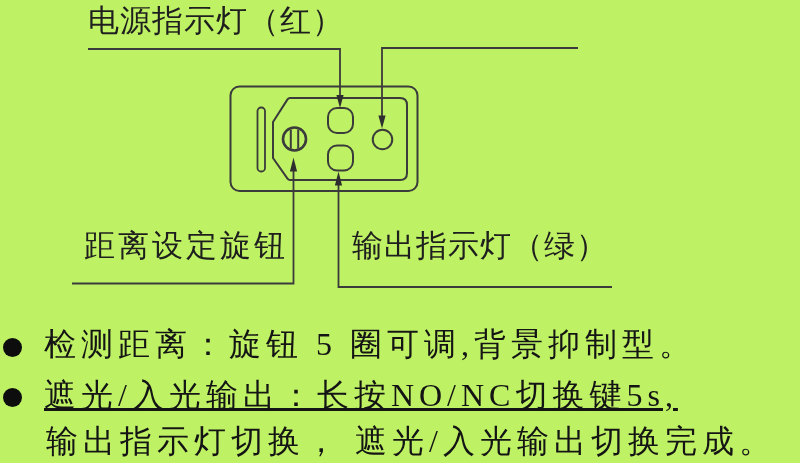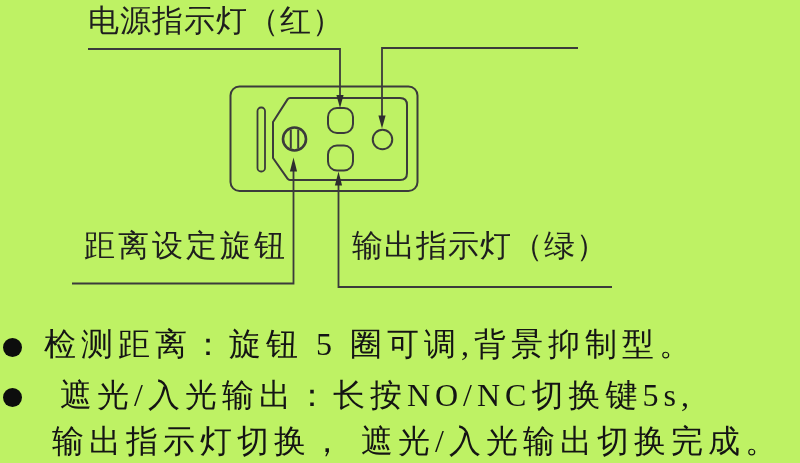--- a/index.html
+++ b/index.html
@@ -88,7 +88,7 @@
   <div class="note" style="left:44px;top:326px;">检测距离：旋钮 5 圈可调,背景抑制型。</div>
 
   <div class="bullet" style="left:3px;top:388px;"></div>
-  <div class="note" style="left:60px;top:377px;">遮光/入光输出：长按NO/NC切换键5s,</div>
+  <div class="note" style="left:44px;top:377px;text-decoration:underline;">遮光/入光输出：长按NO/NC切换键5s,</div>
   <div class="note" style="left:52px;top:423px;">输出指示灯切换， 遮光/入光输出切换完成。</div>
 
 </div>

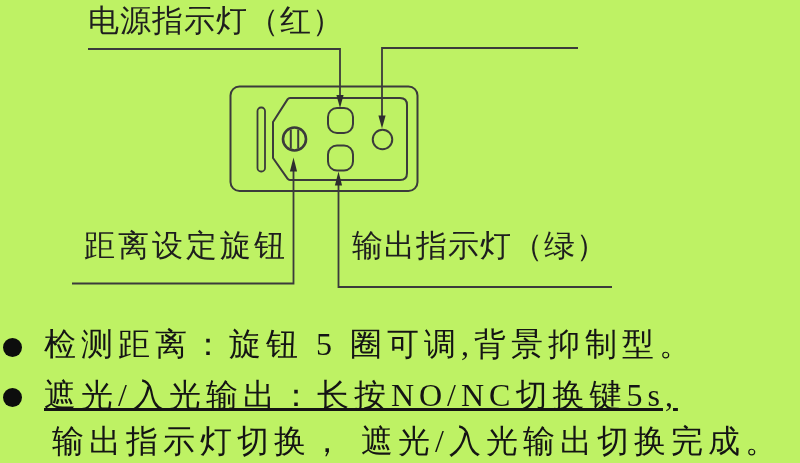--- a/index.html
+++ b/index.html
@@ -89,7 +89,7 @@
 
   <div class="bullet" style="left:3px;top:388px;"></div>
   <div class="note" style="left:44px;top:377px;text-decoration:underline;">遮光/入光输出：长按NO/NC切换键5s,</div>
-  <div class="note" style="left:52px;top:423px;">输出指示灯切换， 遮光/入光输出切换完成。</div>
+  <div class="note" style="left:46px;top:423px;">输出指示灯切换， 遮光/入光输出切换完成。</div>
 
 </div>
 

